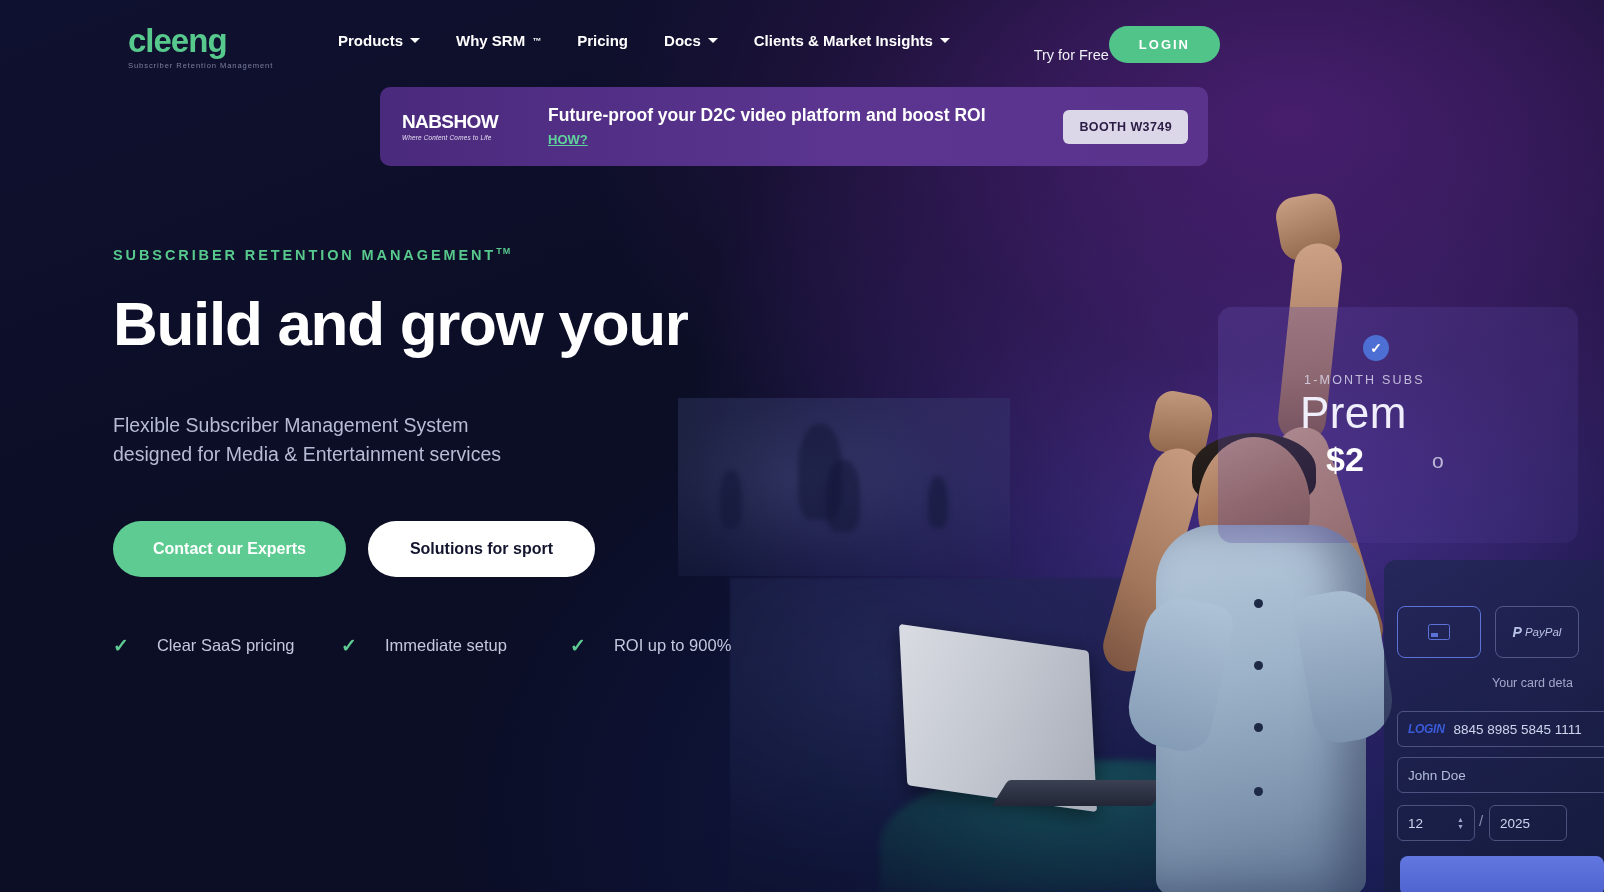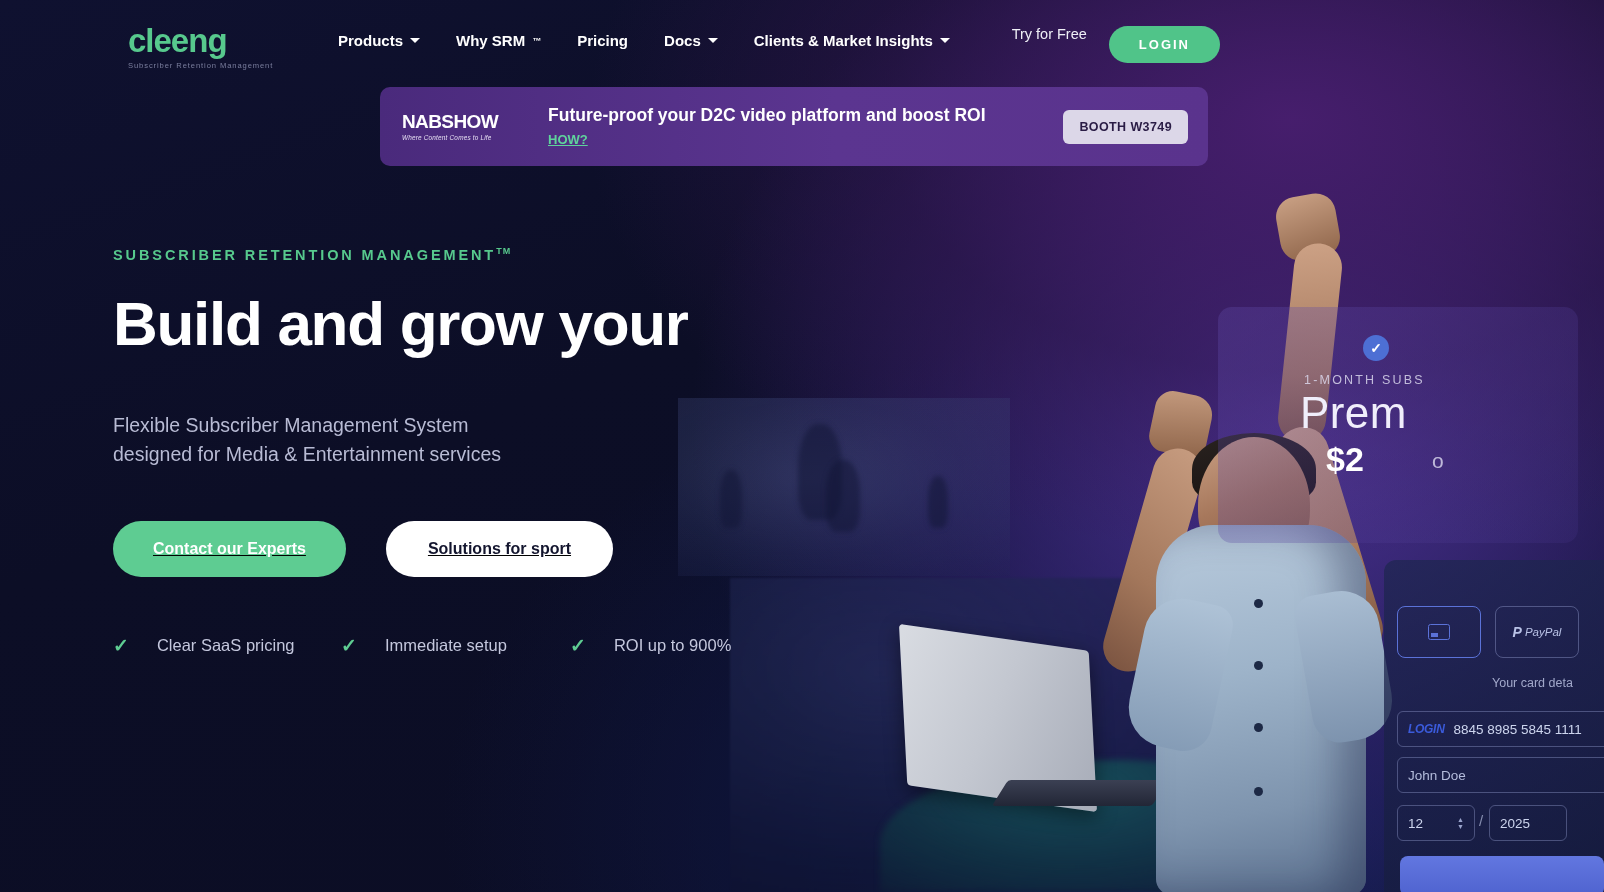--- a/index.html
+++ b/index.html
@@ -242,7 +242,7 @@
   .chev { width: 0; height: 0; border-left: 5px solid transparent; border-right: 5px solid transparent; border-top: 5.5px solid #ffffff; }
   .sup-tm { font-size: 9px; vertical-align: super; }
 
-  .nav-right { position: absolute; right: 92px; top: 26px; display: flex; align-items: flex-start; gap: 22px; }
+  .nav-right { position: absolute; right: 92px; top: 26px; display: flex; align-items: flex-end; }
   .try-free { color: #efeff6; font-size: 14.5px; cursor: pointer; white-space: nowrap; }
   .login-btn {
     background: #50c489; color: #ffffff;

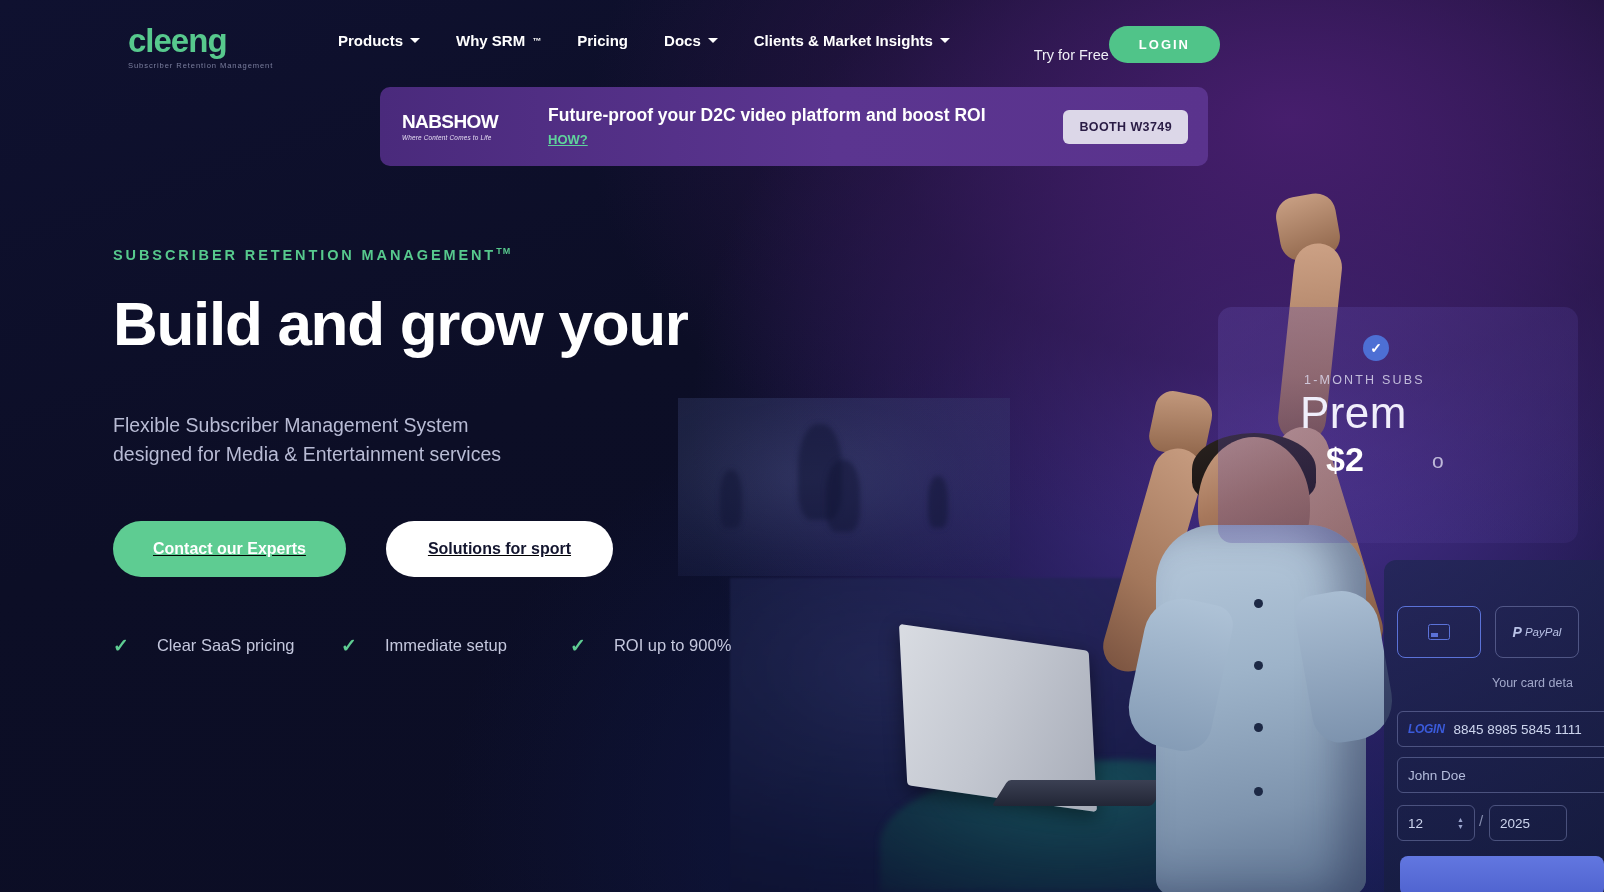--- a/index.html
+++ b/index.html
@@ -291,7 +291,7 @@
     margin-top: 52px;
     font-size: 19.5px; line-height: 1.5; color: #b8bbd4;
   }
-  .cta-row { margin-top: 52px; display: flex; gap: 40px; text-decoration: underline; }
+  .cta-row { margin-top: 52px; display: flex; gap: 22px; }
   .btn {
     border: none; border-radius: 30px; cursor: pointer;
     font-size: 16px; font-weight: 700; white-space: nowrap;

